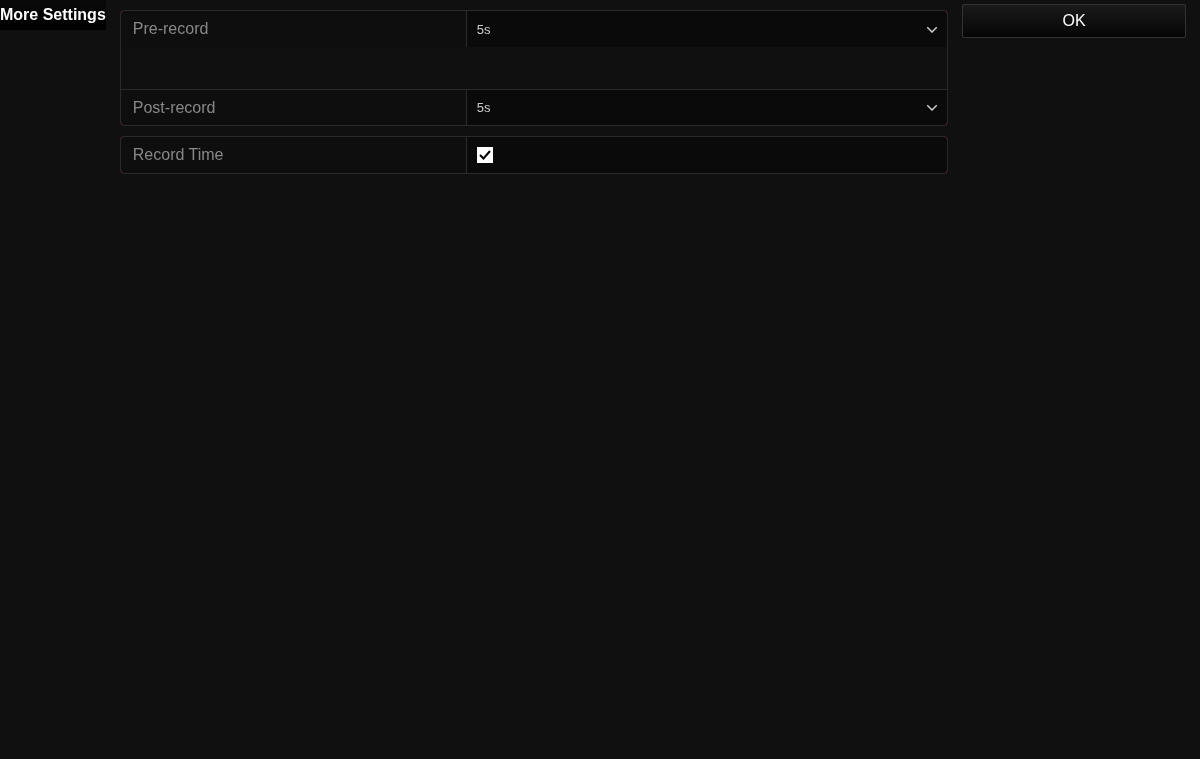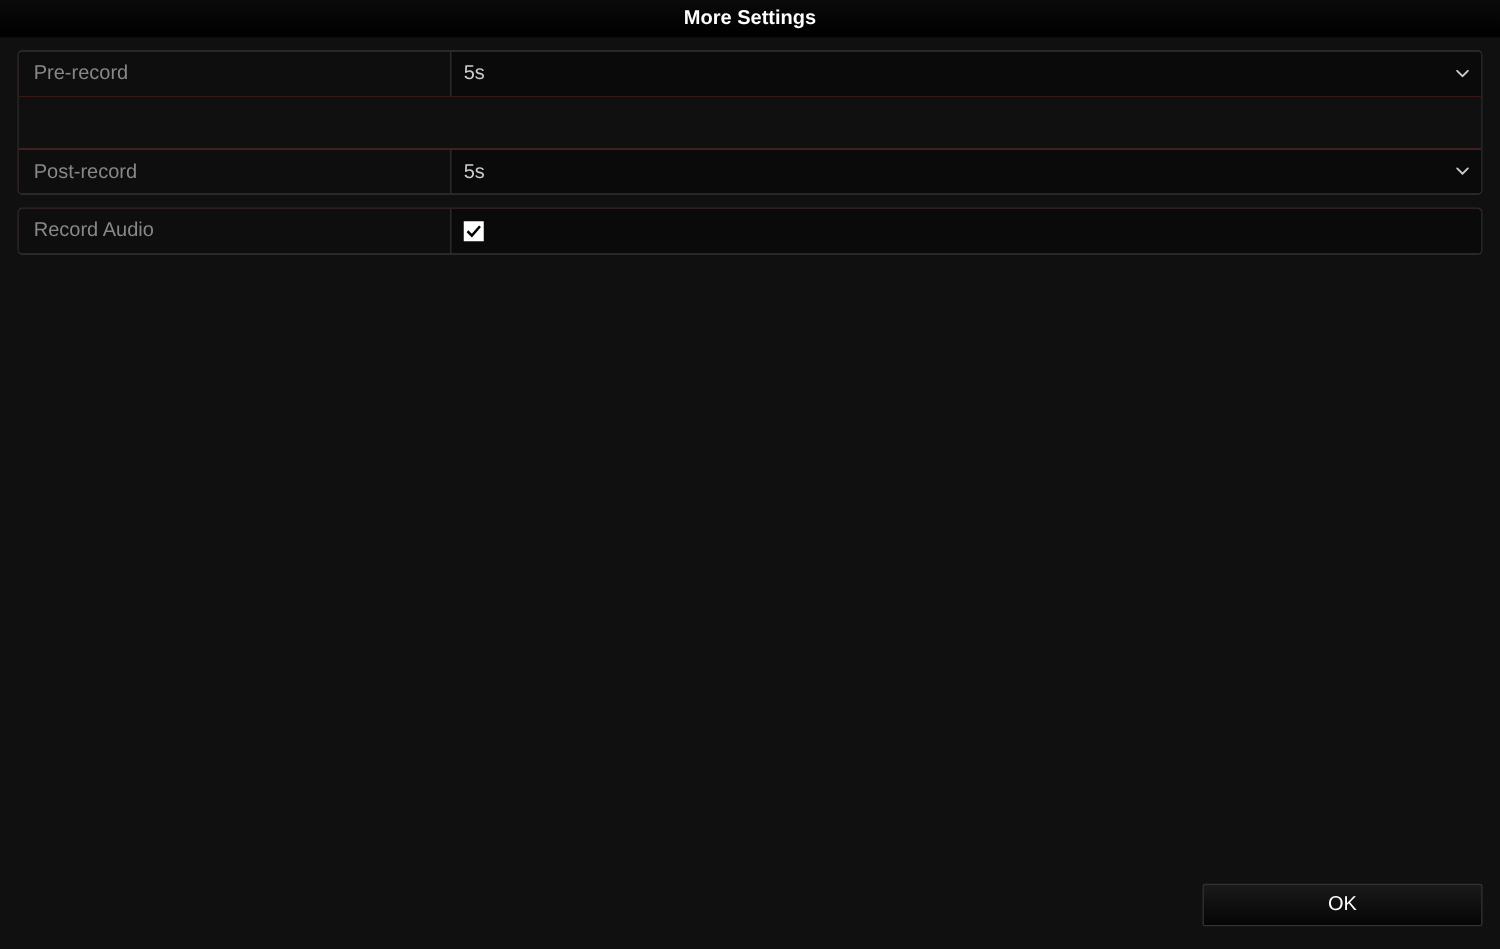--- a/index.html
+++ b/index.html
@@ -21,7 +21,7 @@
       width: 100%;
       height: 100%;
       display: flex;
-      flex-direction: column;
+      flex-direction: row;
     }
     .titlebar {
       height: 30px;

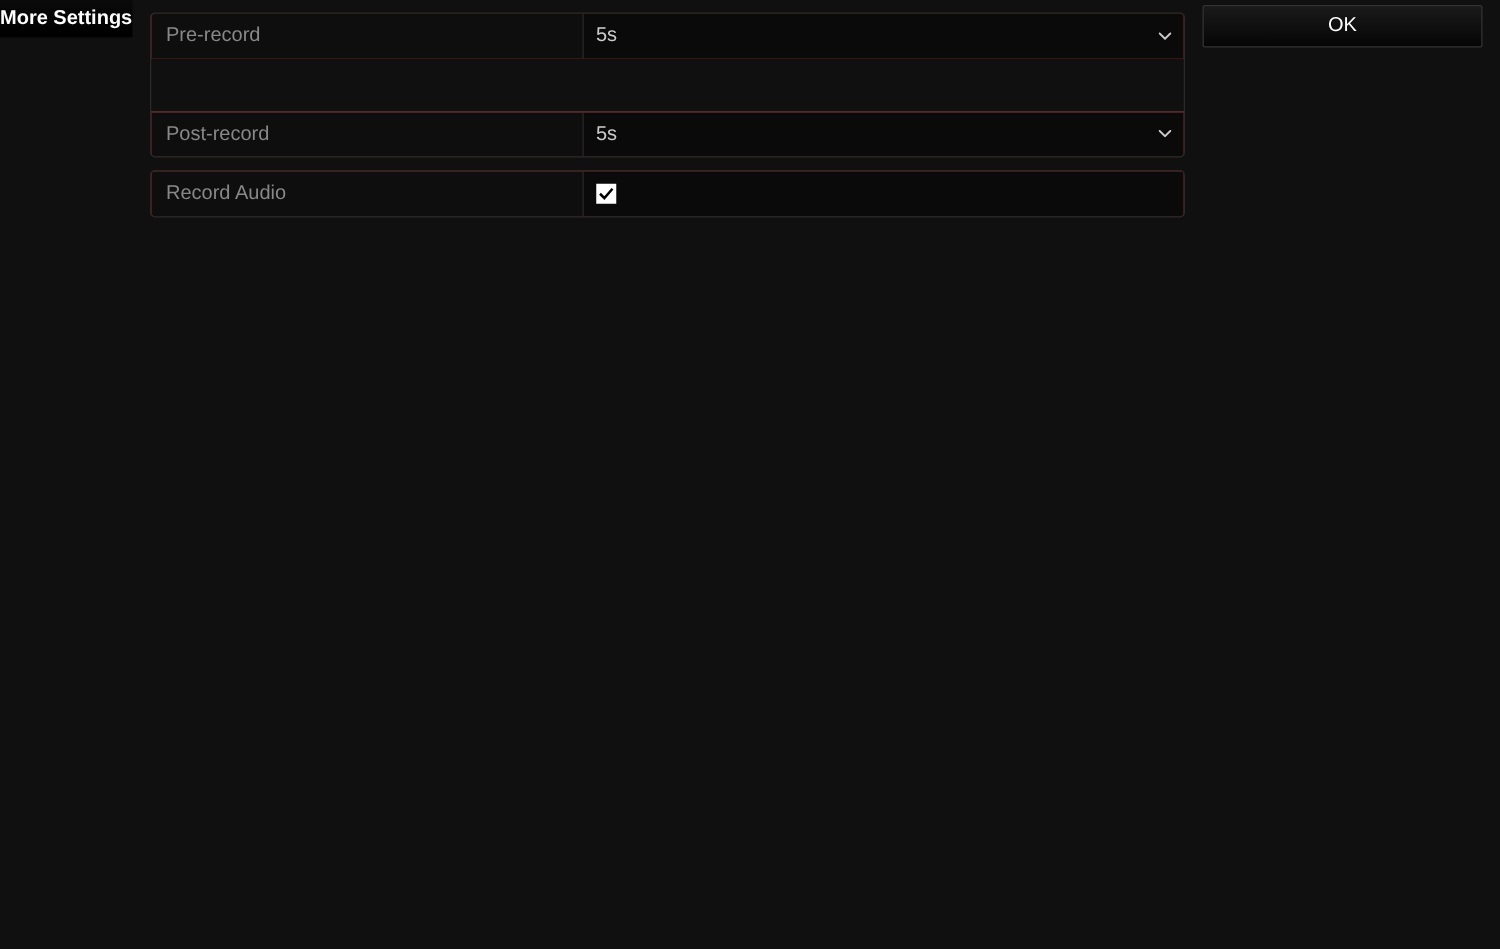--- a/index.html
+++ b/index.html
@@ -80,7 +80,7 @@
       background: transparent;
       border: none;
       outline: none;
-      font-size: 16px;
+      font-size: 13px;
     }
     .dropdown-chevron {
       position: absolute;

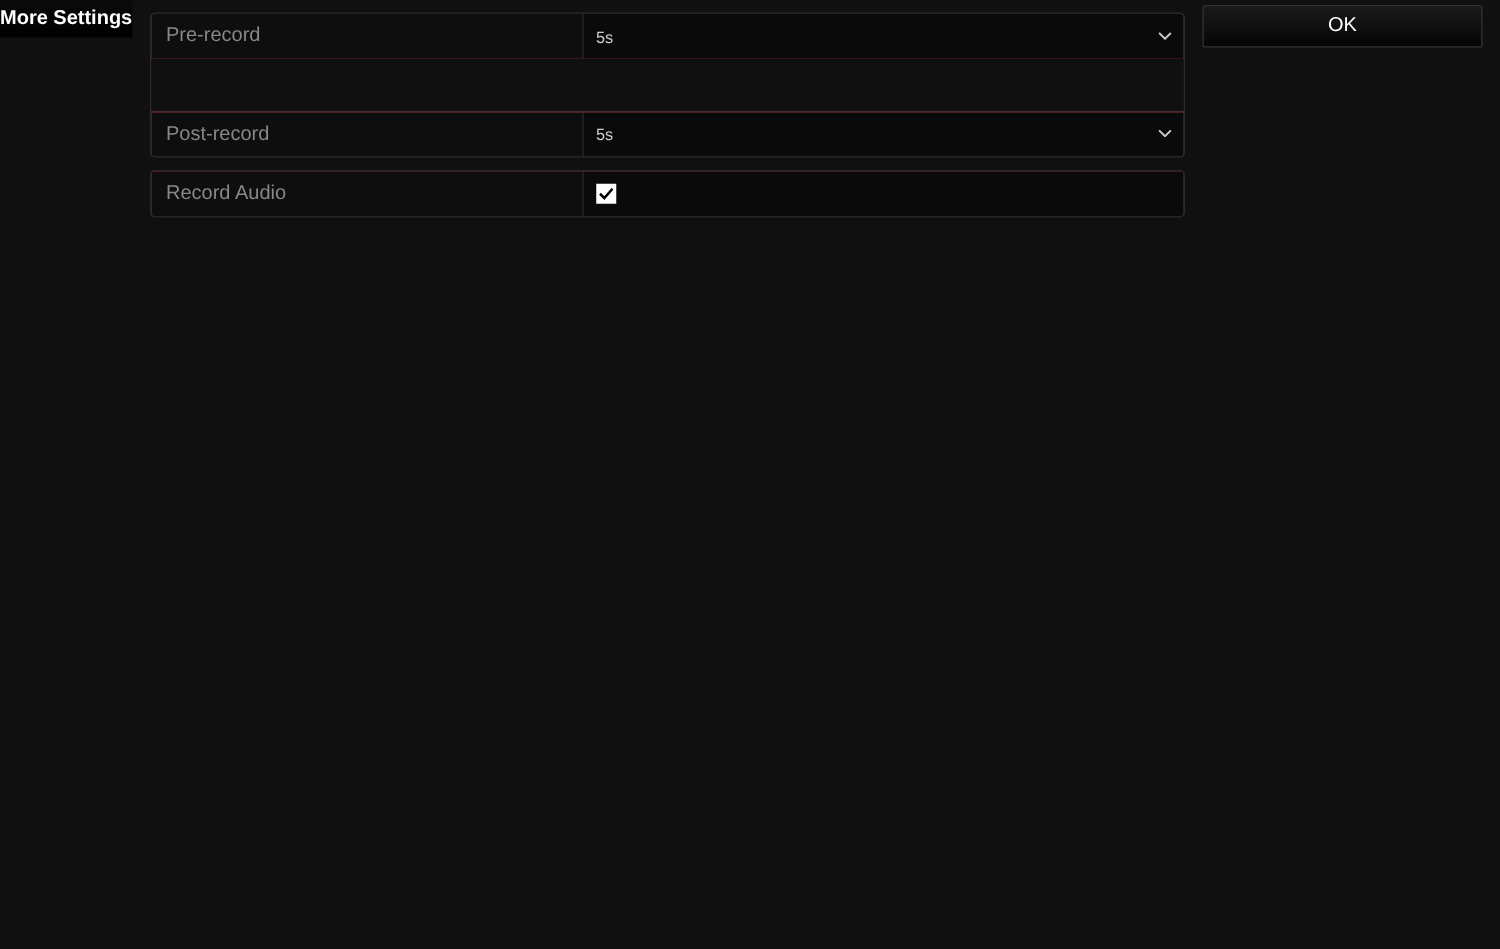--- a/index.html
+++ b/index.html
@@ -166,7 +166,7 @@
 
     <div class="form-group">
       <div class="form-row">
-        <div class="label-cell">Record Audio</div>
+        <div class="label-cell">Record Time</div>
         <div class="value-cell">
           <div class="checkbox">
             <svg viewBox="0 0 12 12">

